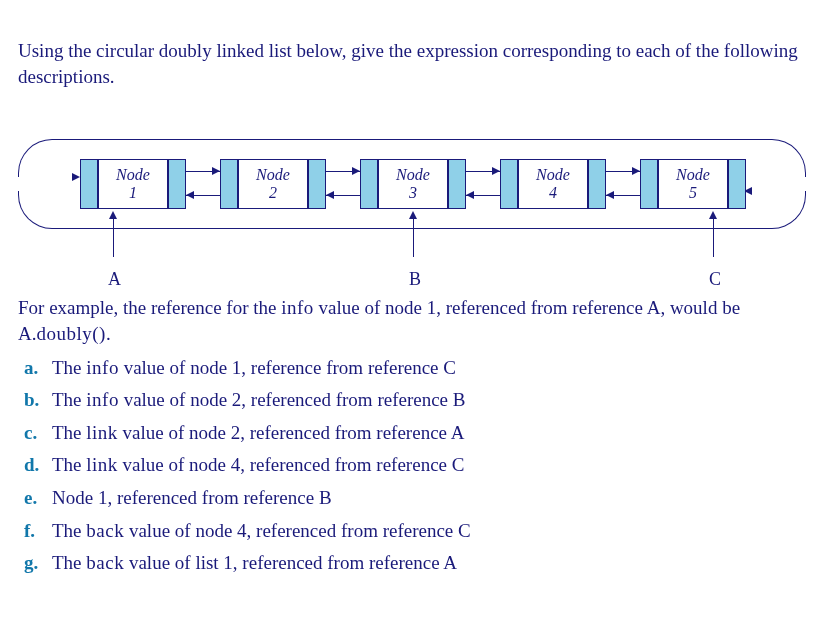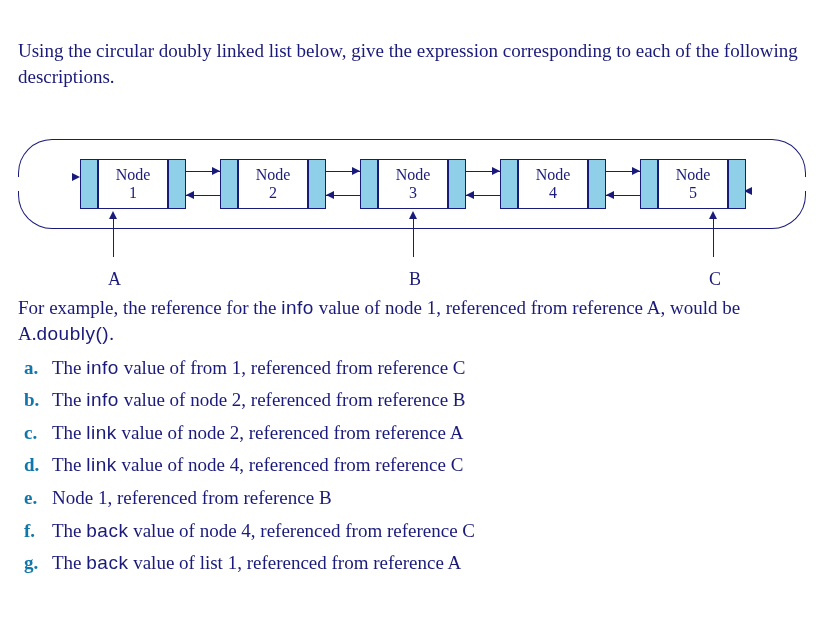--- a/index.html
+++ b/index.html
@@ -53,6 +53,7 @@
     font-size: 16px;
     line-height: 1.15;
     background: #ffffff;
+    font-style: italic;
   }
   .line-h { background: #1a1a7a; height: 1px; position: absolute; }
   .line-v { background: #1a1a7a; width: 1px; position: absolute; }

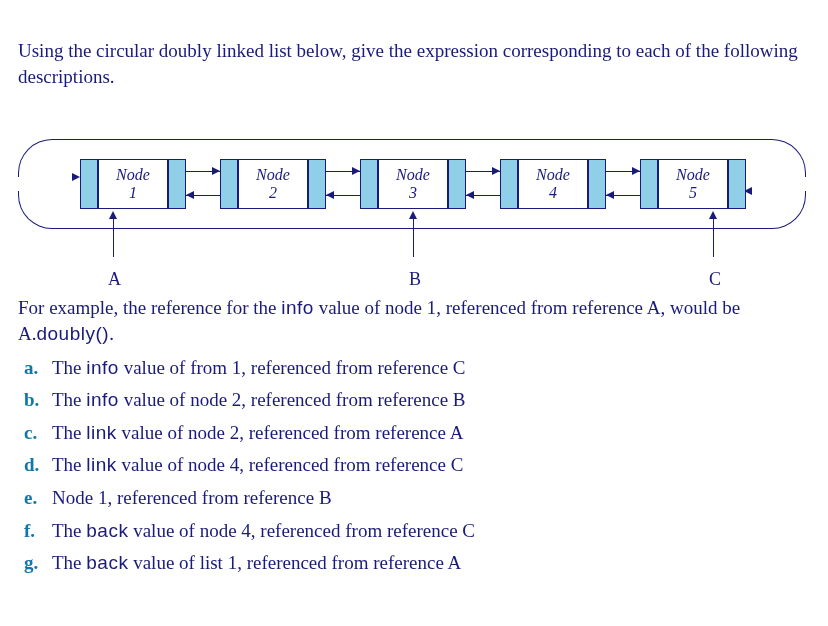--- a/index.html
+++ b/index.html
@@ -83,7 +83,7 @@
     margin-top: 6px;
     margin-bottom: 8px;
   }
-  .mono { font-family: Liberation Sans, sans-serif; letter-spacing: 0.5px; }
+  .mono { font-family: Liberation Serif, serif; letter-spacing: 0.5px; }
   ol.qlist { list-style: none; padding: 0; margin: 0; }
   ol.qlist li { margin: 4px 0 7px 0; padding-left: 34px; position: relative; }
   ol.qlist li .marker {

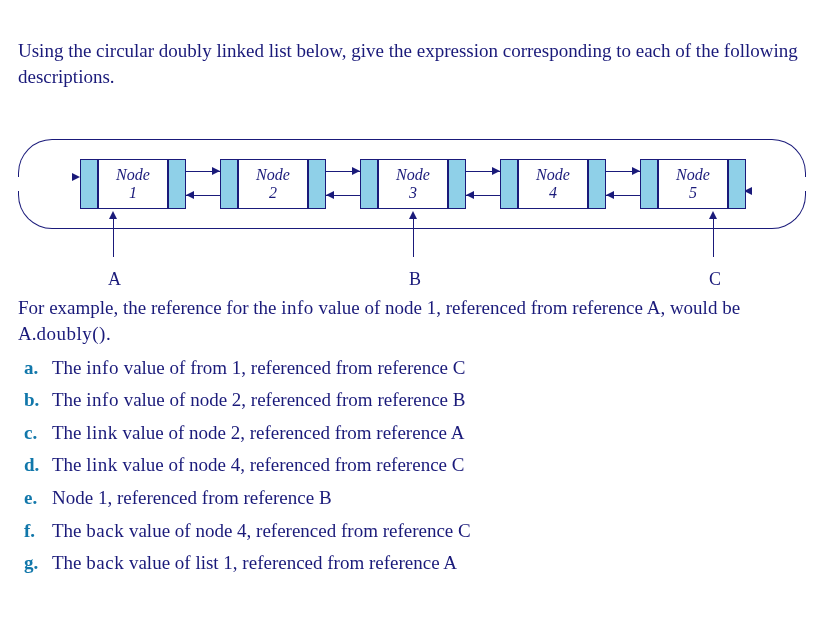--- a/index.html
+++ b/index.html
@@ -199,7 +199,7 @@
   <ol class="qlist">
     <li>
       <span class="marker">a.</span>
-      <span>The </span><span class="mono">info</span><span> value of from 1, referenced from reference C</span>
+      <span>The </span><span class="mono">info</span><span> value of node 1, reference from reference C</span>
     </li>
     <li>
       <span class="marker">b.</span>

